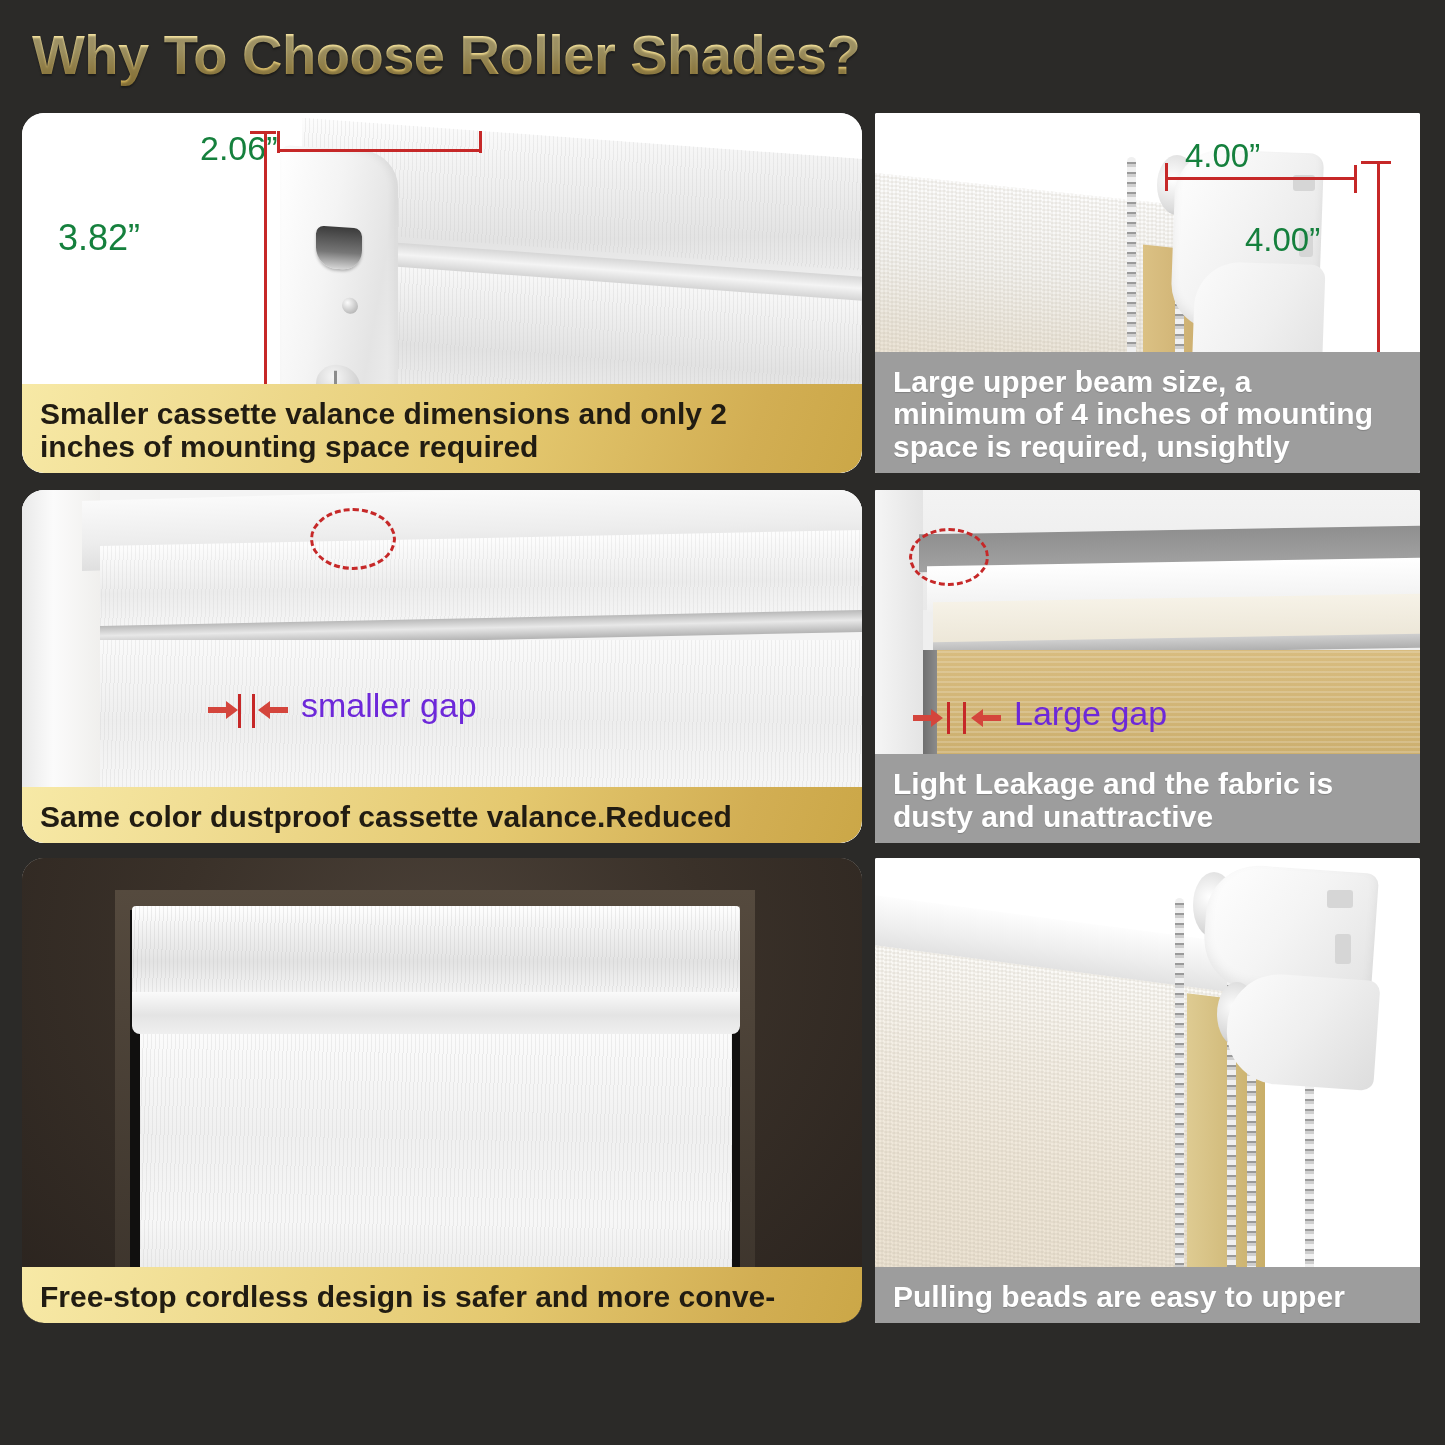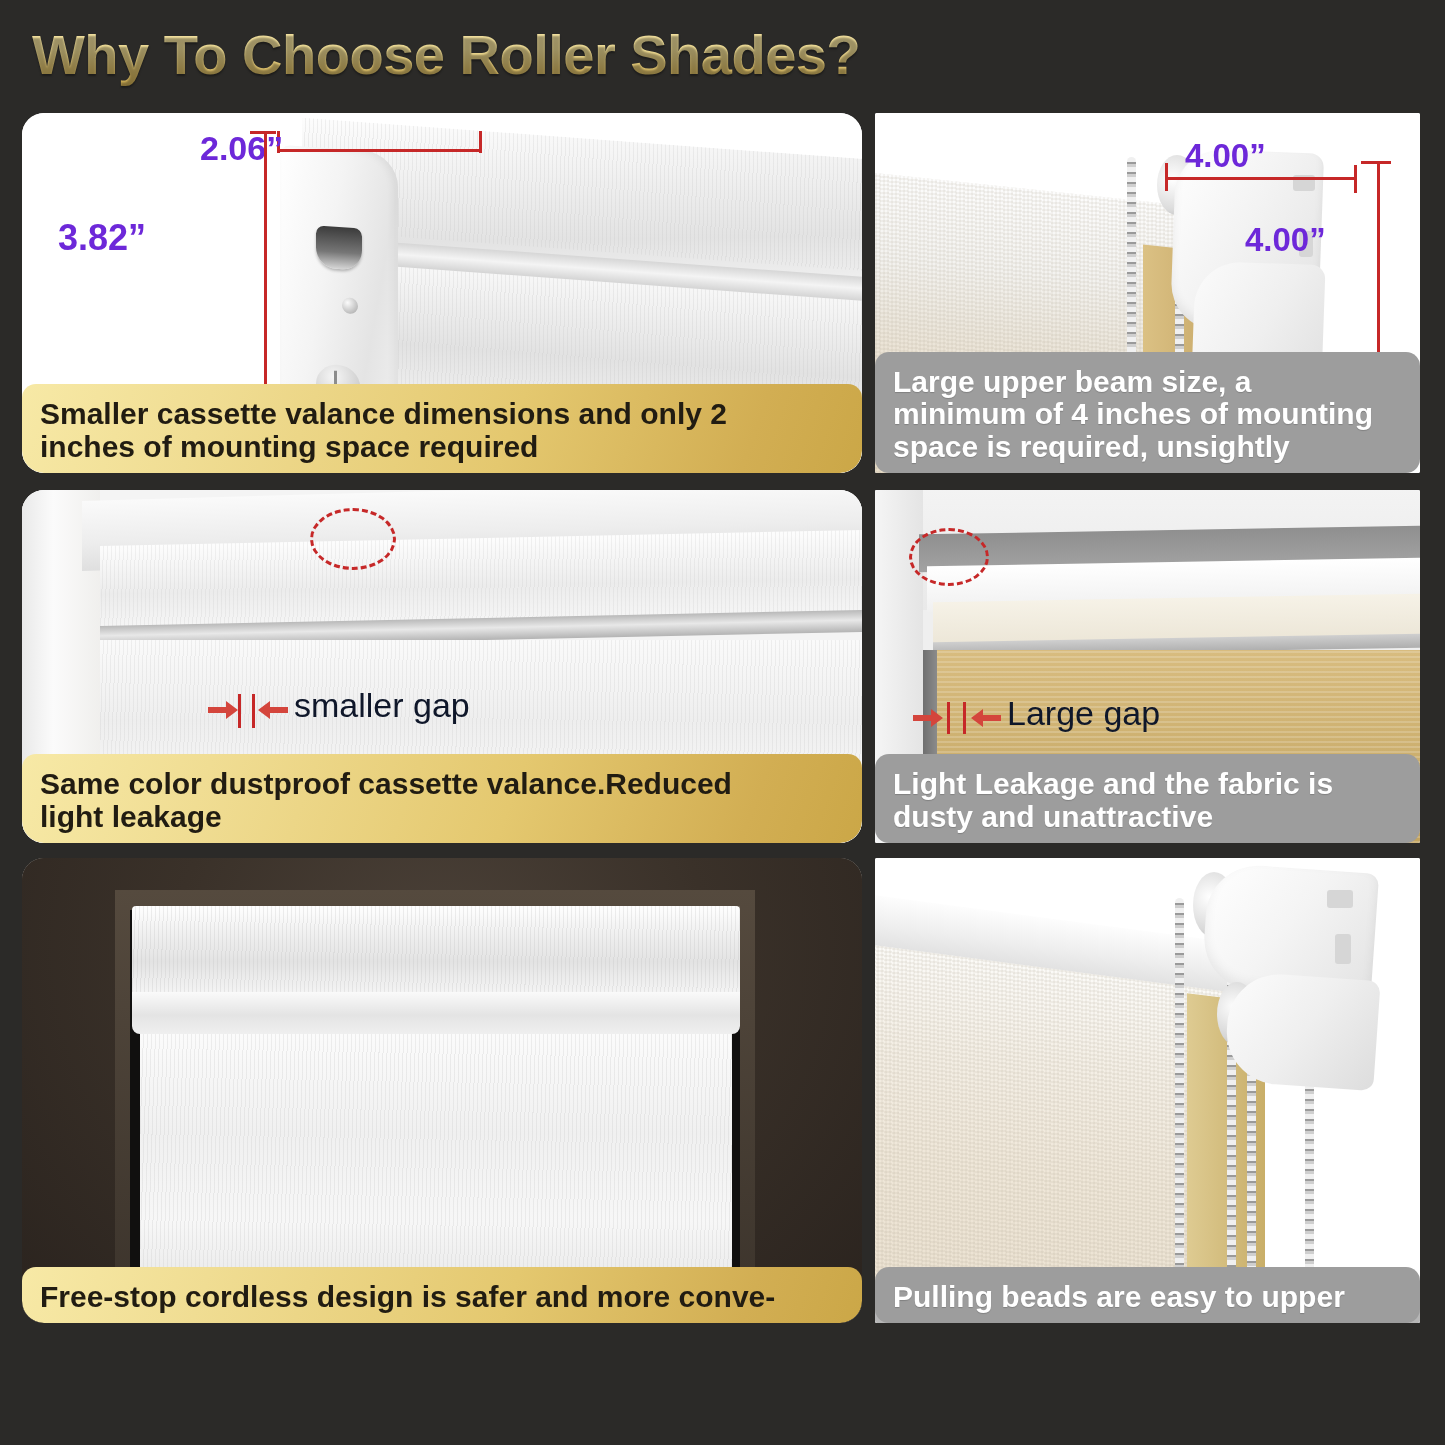--- a/index.html
+++ b/index.html
@@ -106,7 +106,7 @@
 
   
   .dim-line { position:absolute; background:#c62828; }
-  .dim-text { position:absolute; color:#6d28d9; font-weight:bold; white-space:nowrap; }
+  .dim-text { position:absolute; color:#15803d; font-weight:normal; white-space:nowrap; }
   .tick { position:absolute; background:#c62828; }
 
   

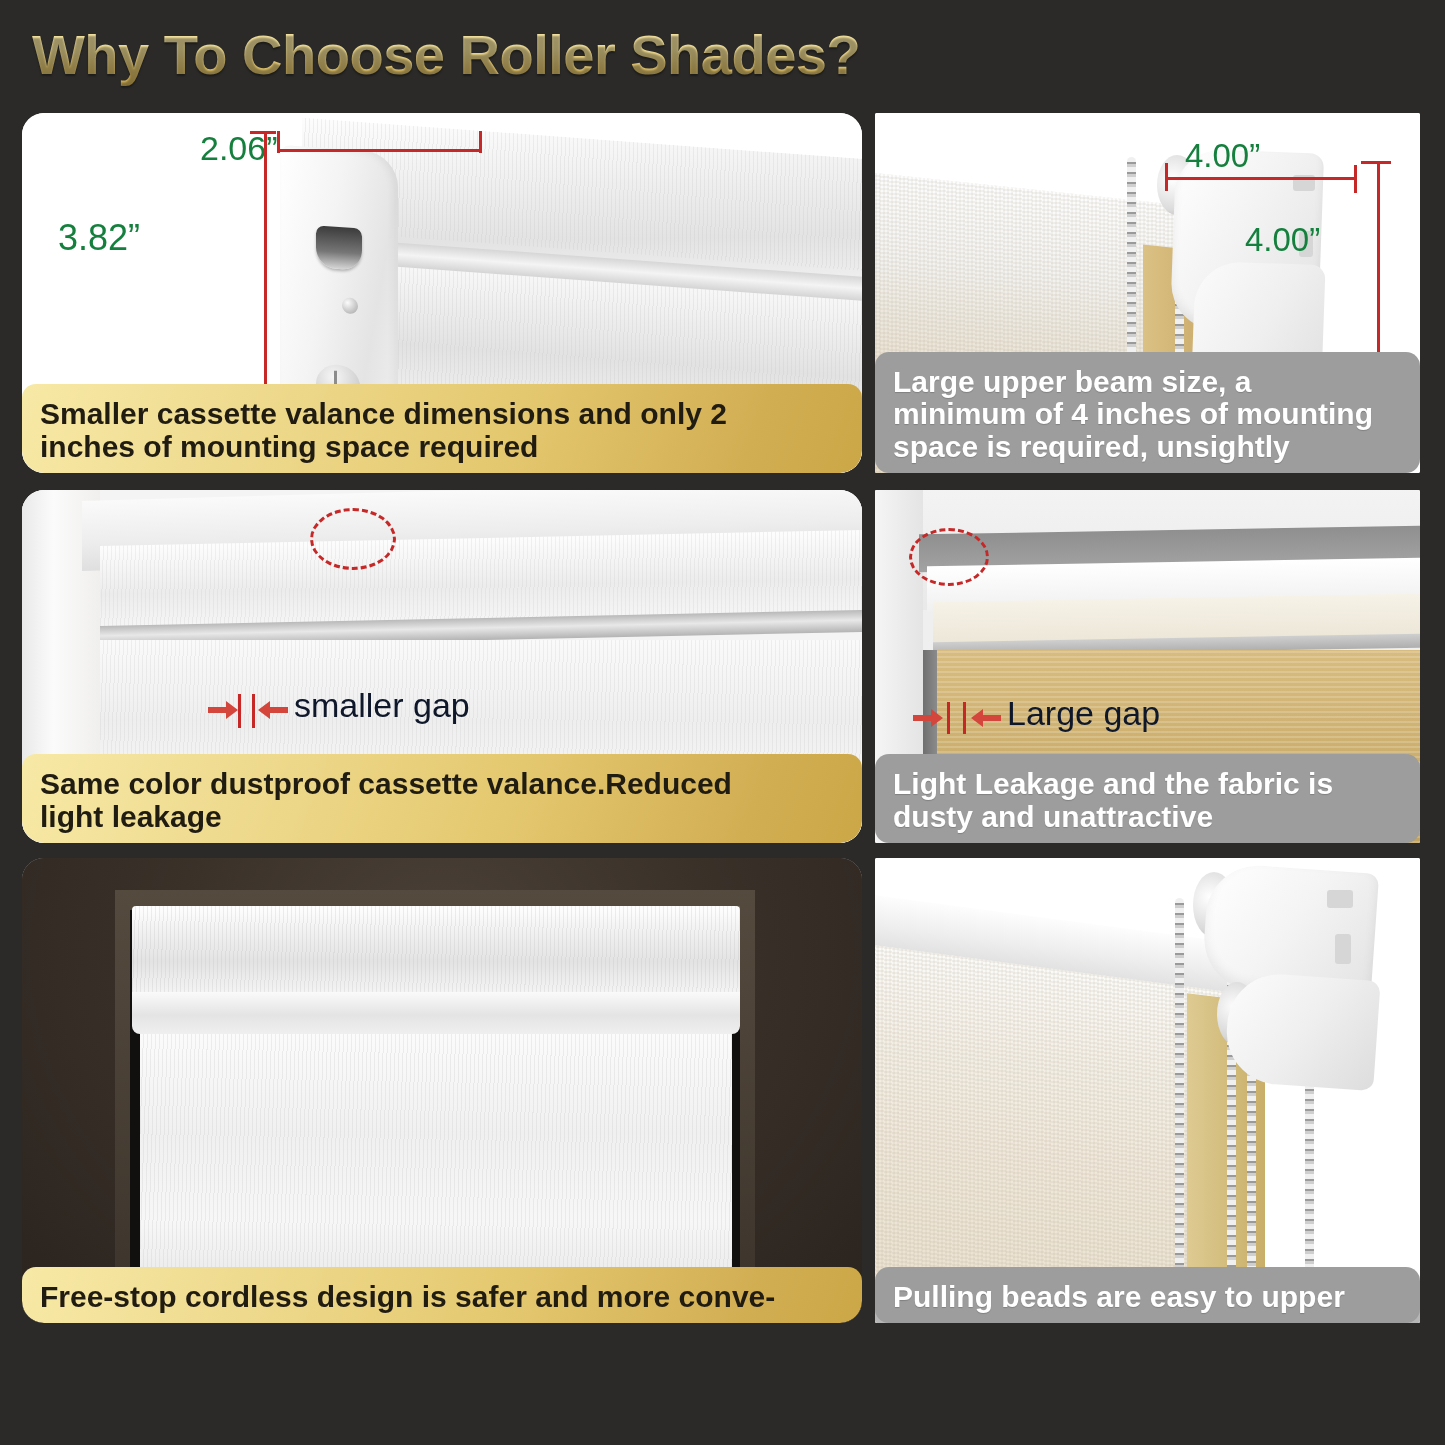--- a/index.html
+++ b/index.html
@@ -37,7 +37,6 @@
     padding:14px 18px 10px 18px;
     line-height:1.08;
     font-weight:bold;
-    border-radius:14px;
   }
   .caption.gold {
     background:linear-gradient(110deg,#f7e9a6 0%,#f0dd93 22%,#e4c86f 58%,#d2ae53 86%,#cba747 100%);

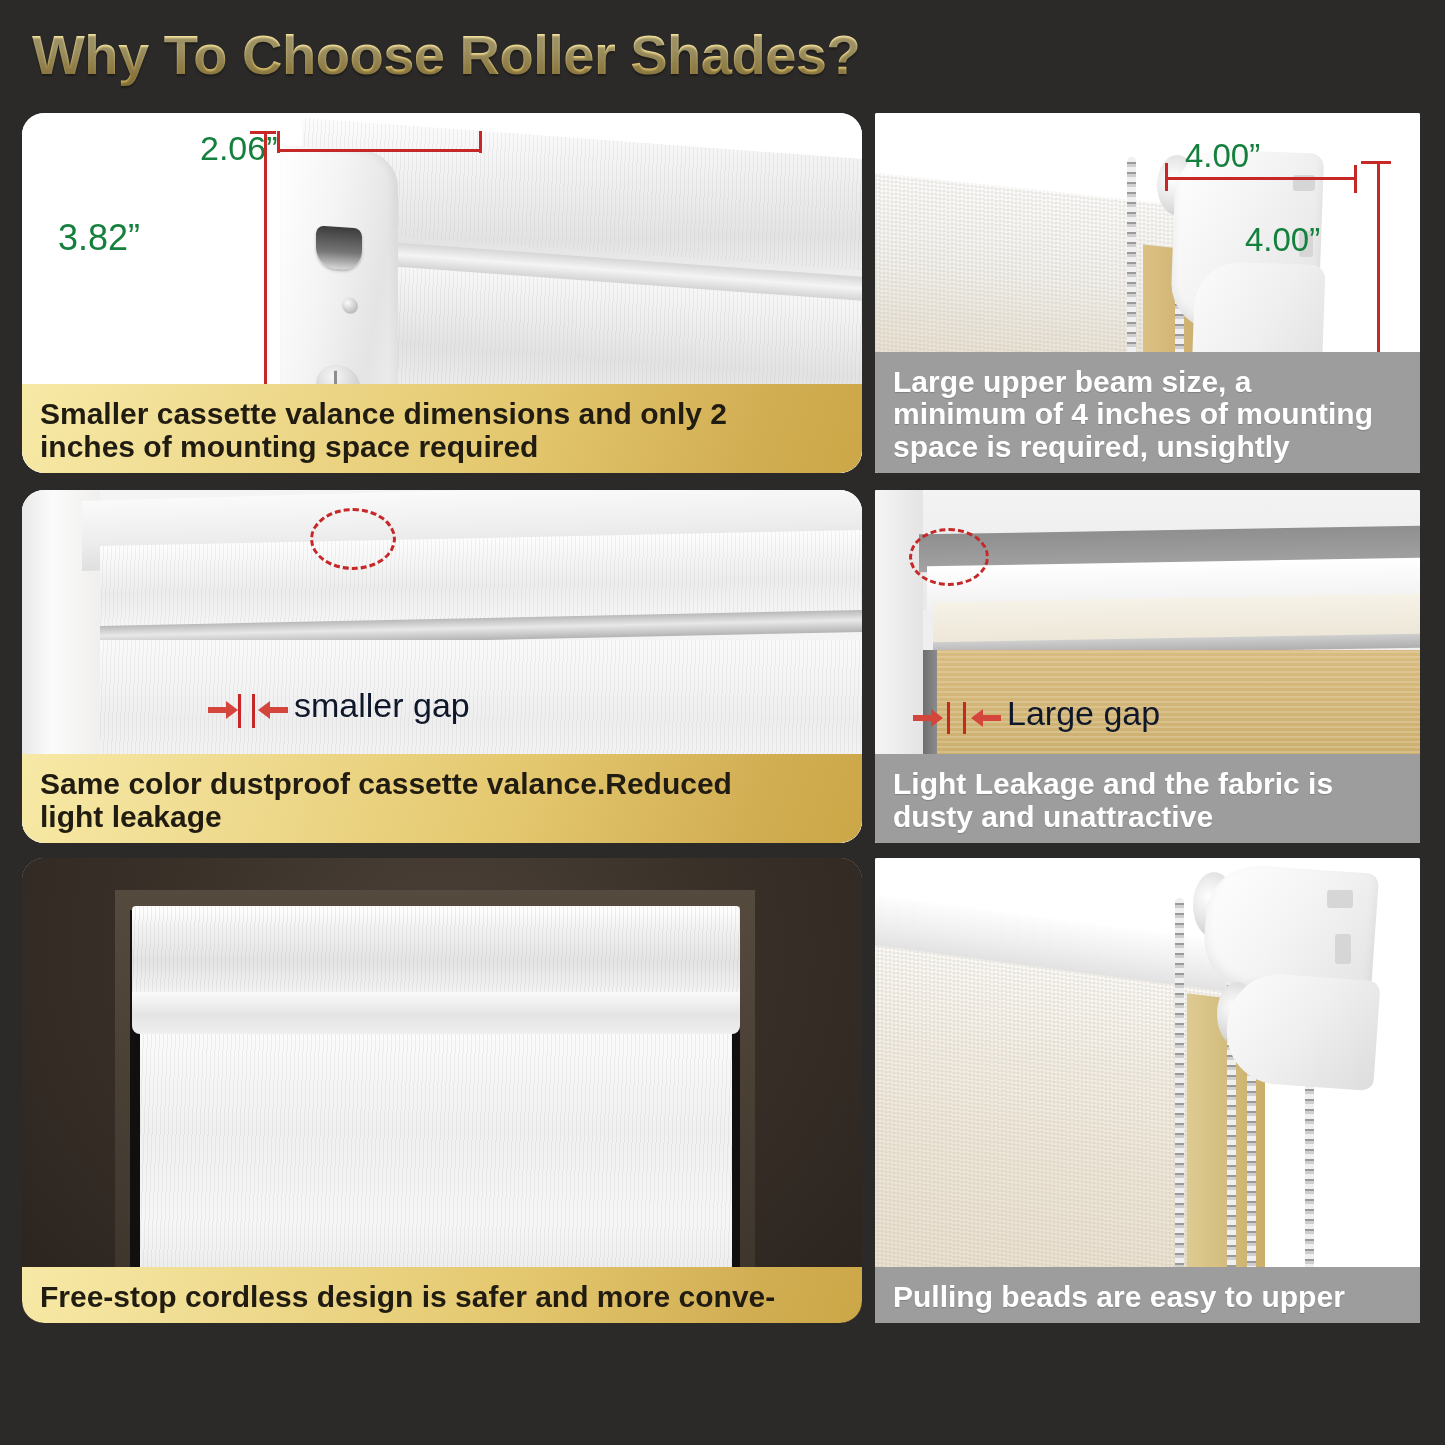--- a/index.html
+++ b/index.html
@@ -180,7 +180,7 @@
   .dash-ellipse {
     position:absolute; border:3px dashed #c62828; border-radius:50%;
   }
-  .gap-label { position:absolute; color:#0f172a; font-weight:normal; white-space:nowrap; }
+  .gap-label { position:absolute; color:#6d28d9; font-weight:normal; white-space:nowrap;margin-left:7px; }
 
   
   #p4 { left:875px; top:490px; width:545px; height:353px; }

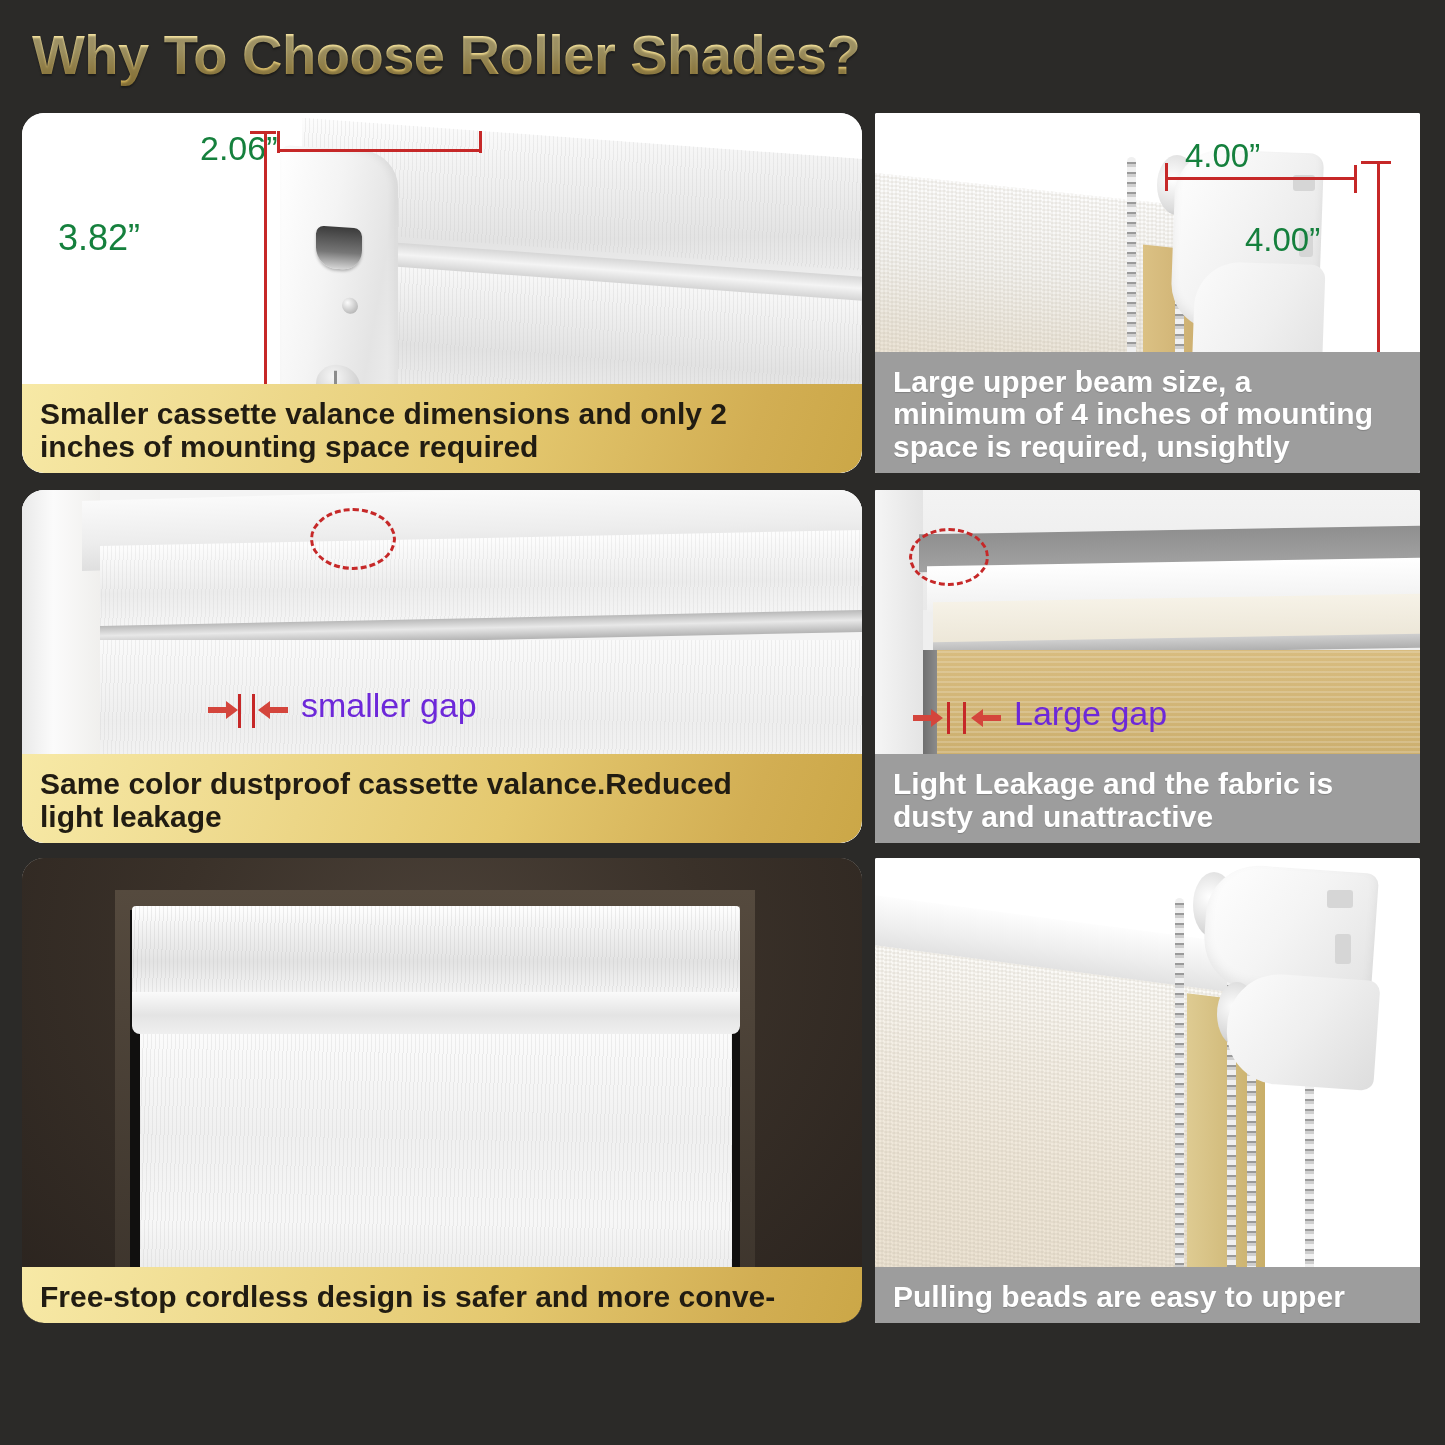--- a/index.html
+++ b/index.html
@@ -373,7 +373,6 @@
   <div class="caption gold">
     <div>
       <span>Same color dustproof cassette valance.Reduced</span>
-      <span>light leakage</span>
     </div>
   </div>
 </div>

